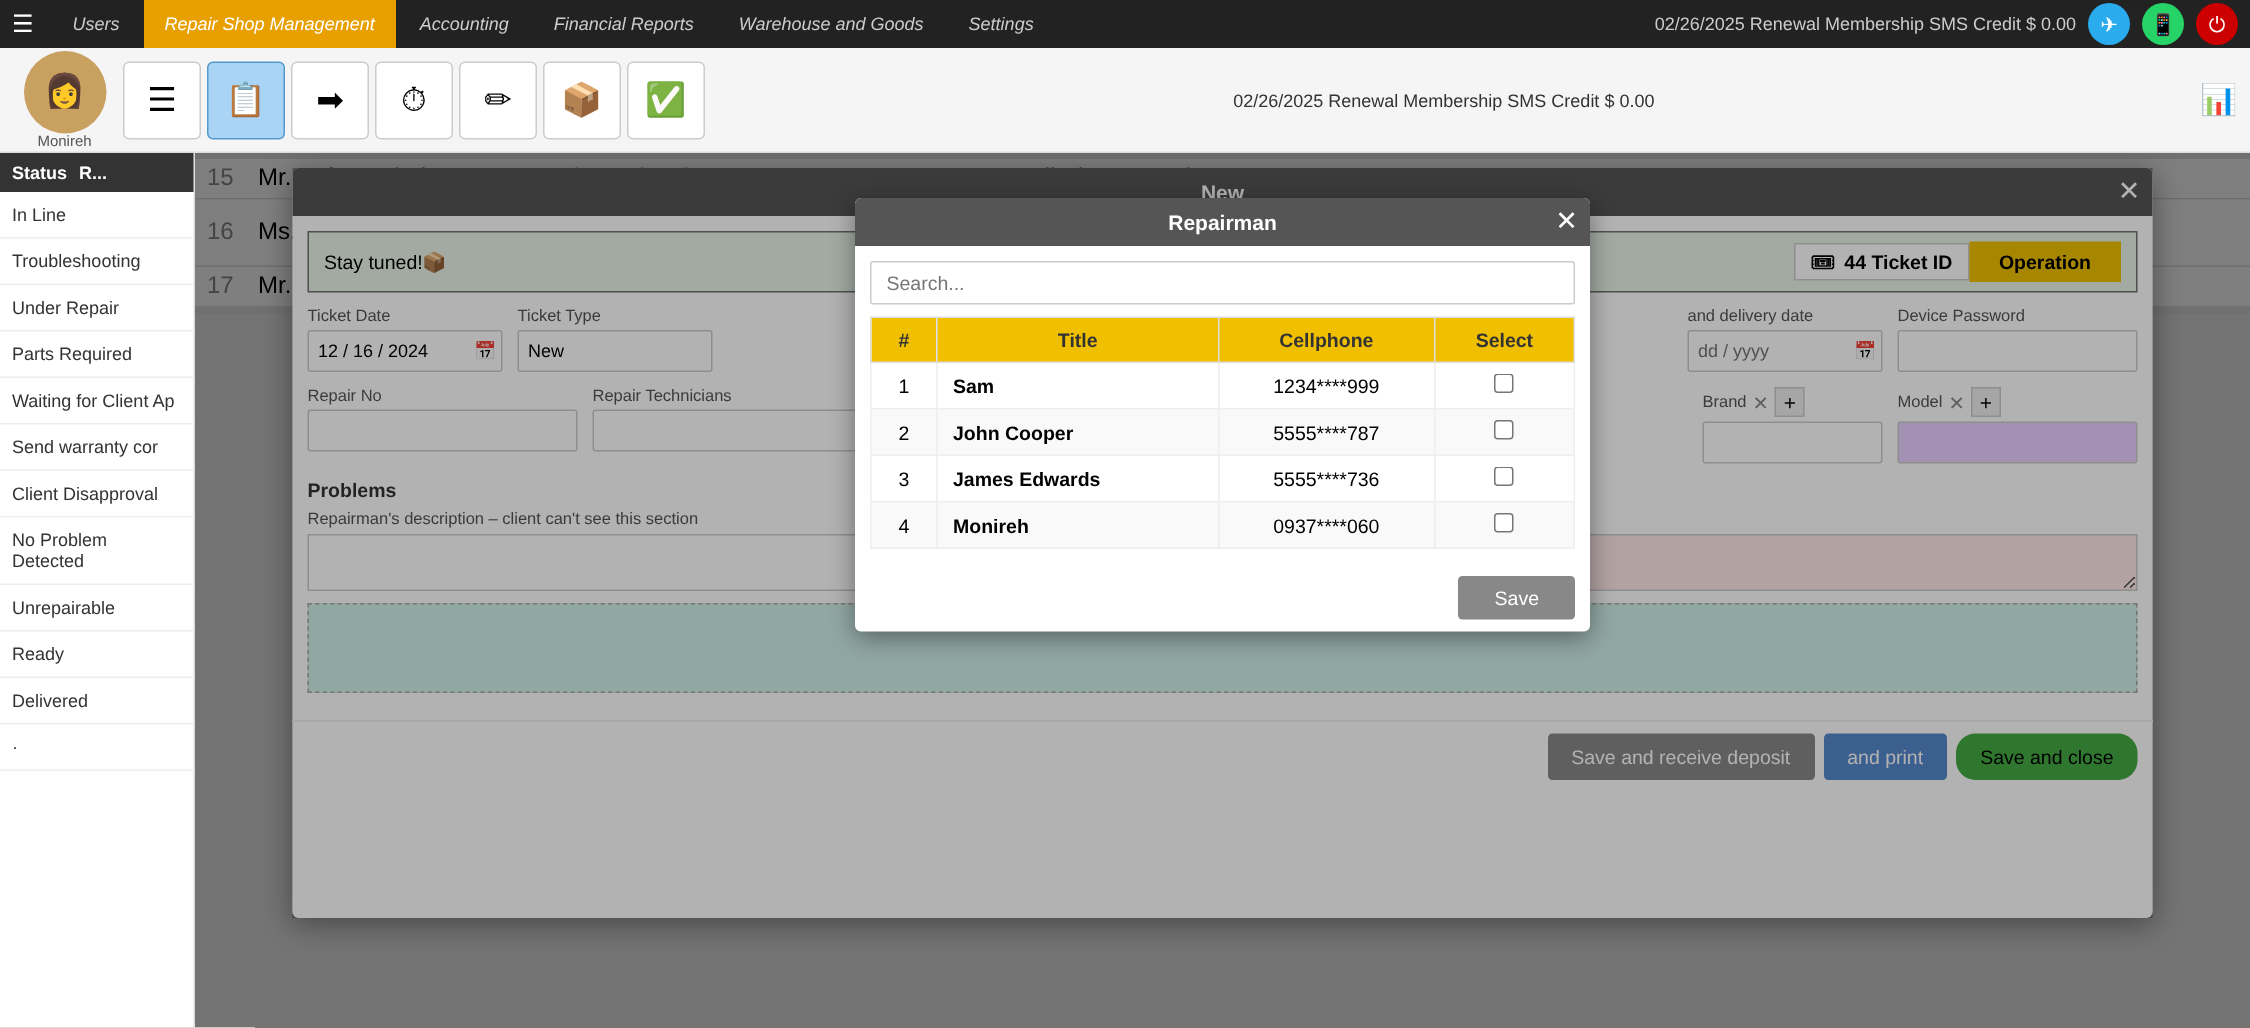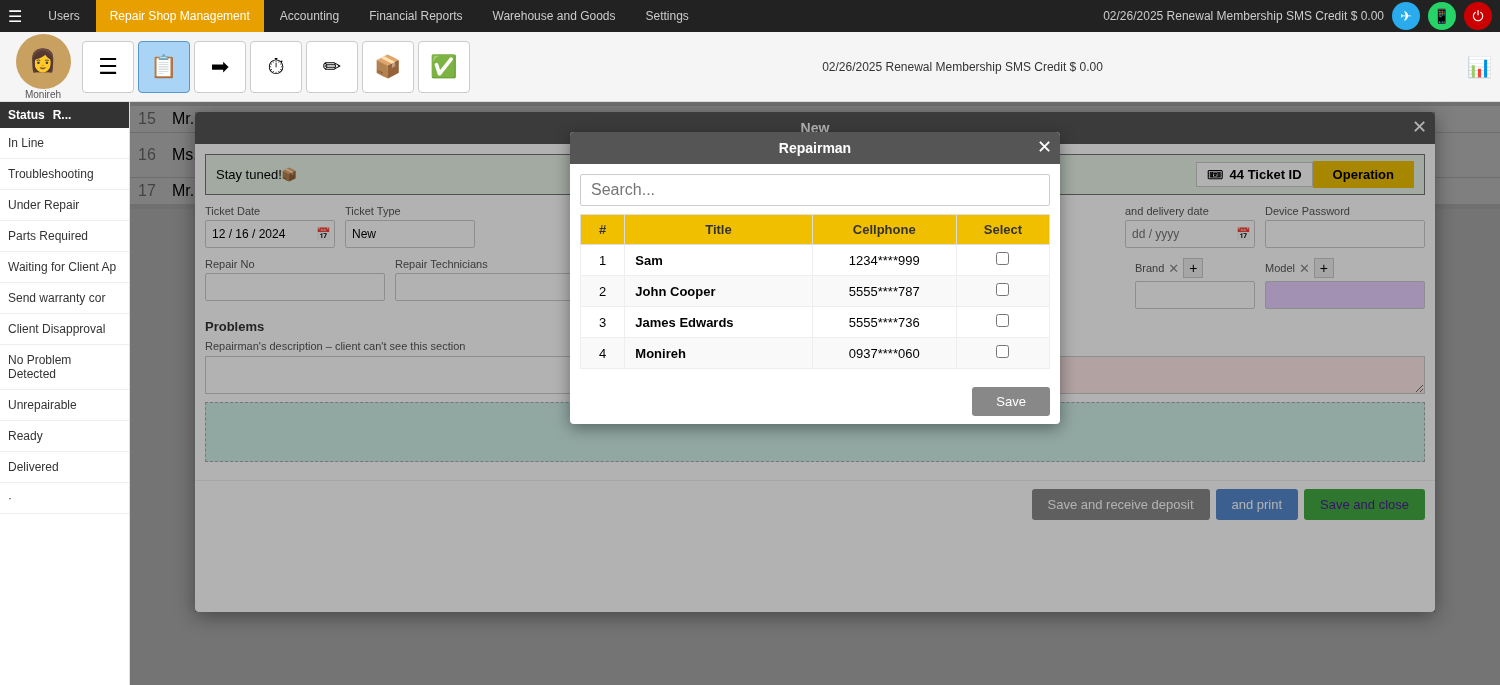--- a/index.html
+++ b/index.html
@@ -315,7 +315,7 @@
 
 <div class="top-nav">
   <span class="hamburger">☰</span>
-  <div id="nav-items" style="display:flex; gap:2px;">
+  <div id="nav-items" style="display:flex; gap:2px;font-style:italic;">
       <div class="nav-item">Users</div>
       <div class="nav-item active">Repair Shop Management</div>
       <div class="nav-item">Accounting</div>

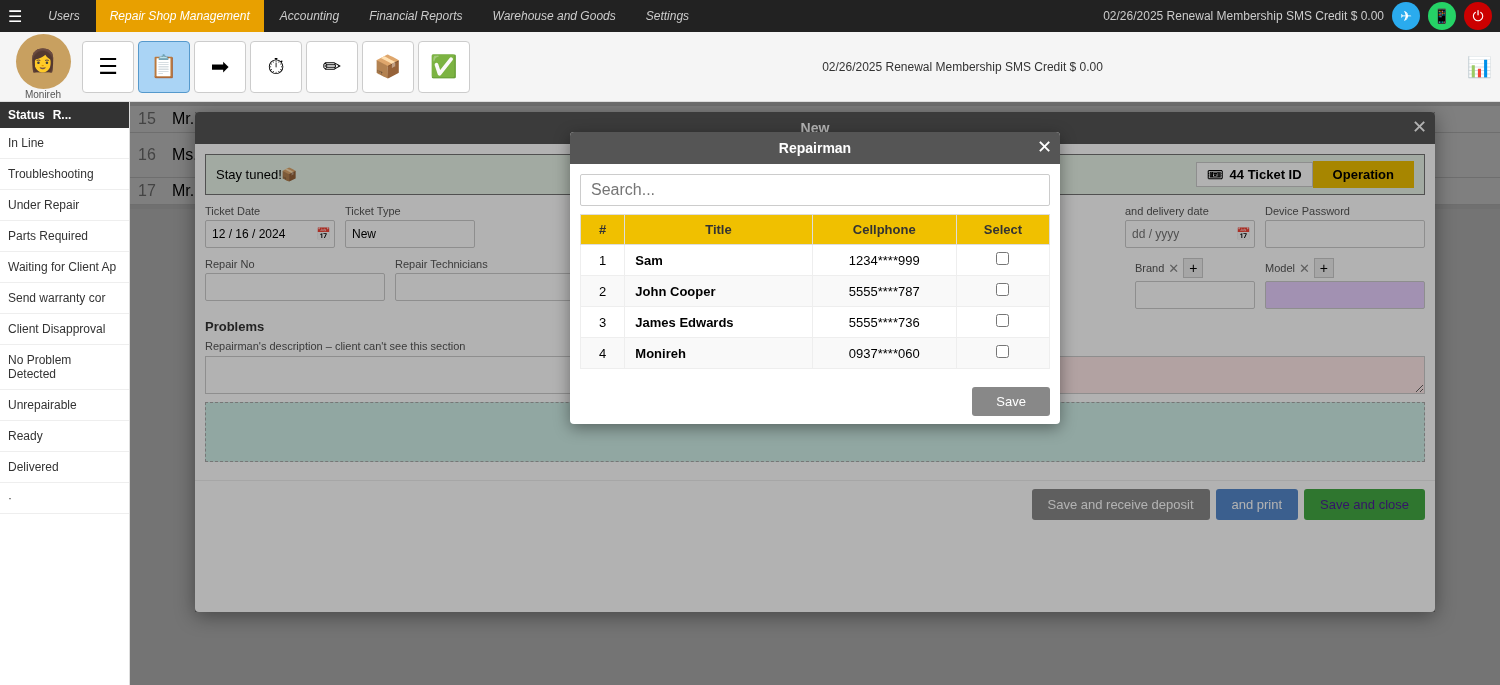--- a/index.html
+++ b/index.html
@@ -270,7 +270,7 @@
       width: 100%;
       border: 1px solid #ccc;
       padding: 6px 10px;
-      font-size: 16px;
+      font-size: 13px;
       margin-bottom: 8px;
       border-radius: 2px;
     }

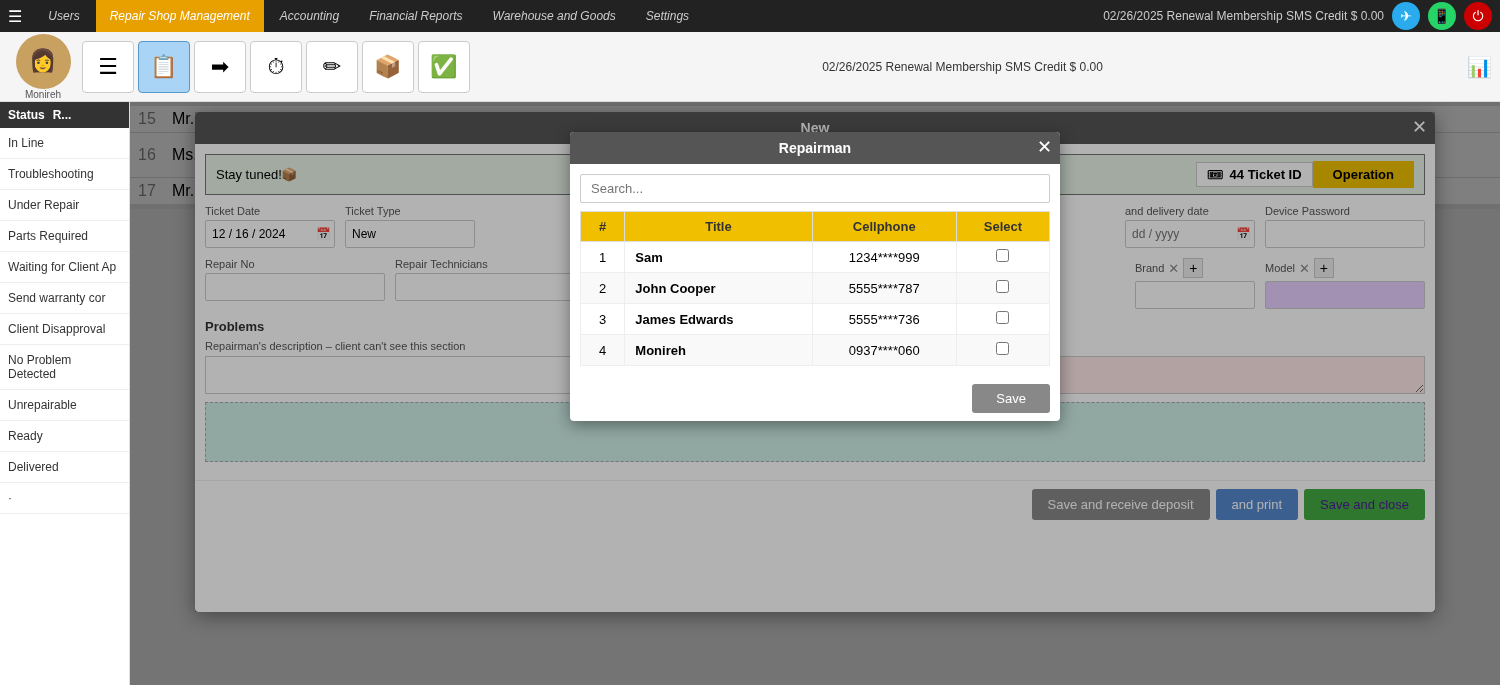--- a/index.html
+++ b/index.html
@@ -226,7 +226,7 @@
     }
     .btn-gray { background: #888; color: white; }
     .btn-blue { background: #5588cc; color: white; padding-left: 16px; }
-    .btn-green { background: #44aa44; color: #4c1d95; }
+    .btn-green { background: #44aa44; color: #000000; border-radius: 13px; }
 
     
     .inner-dialog-overlay {

